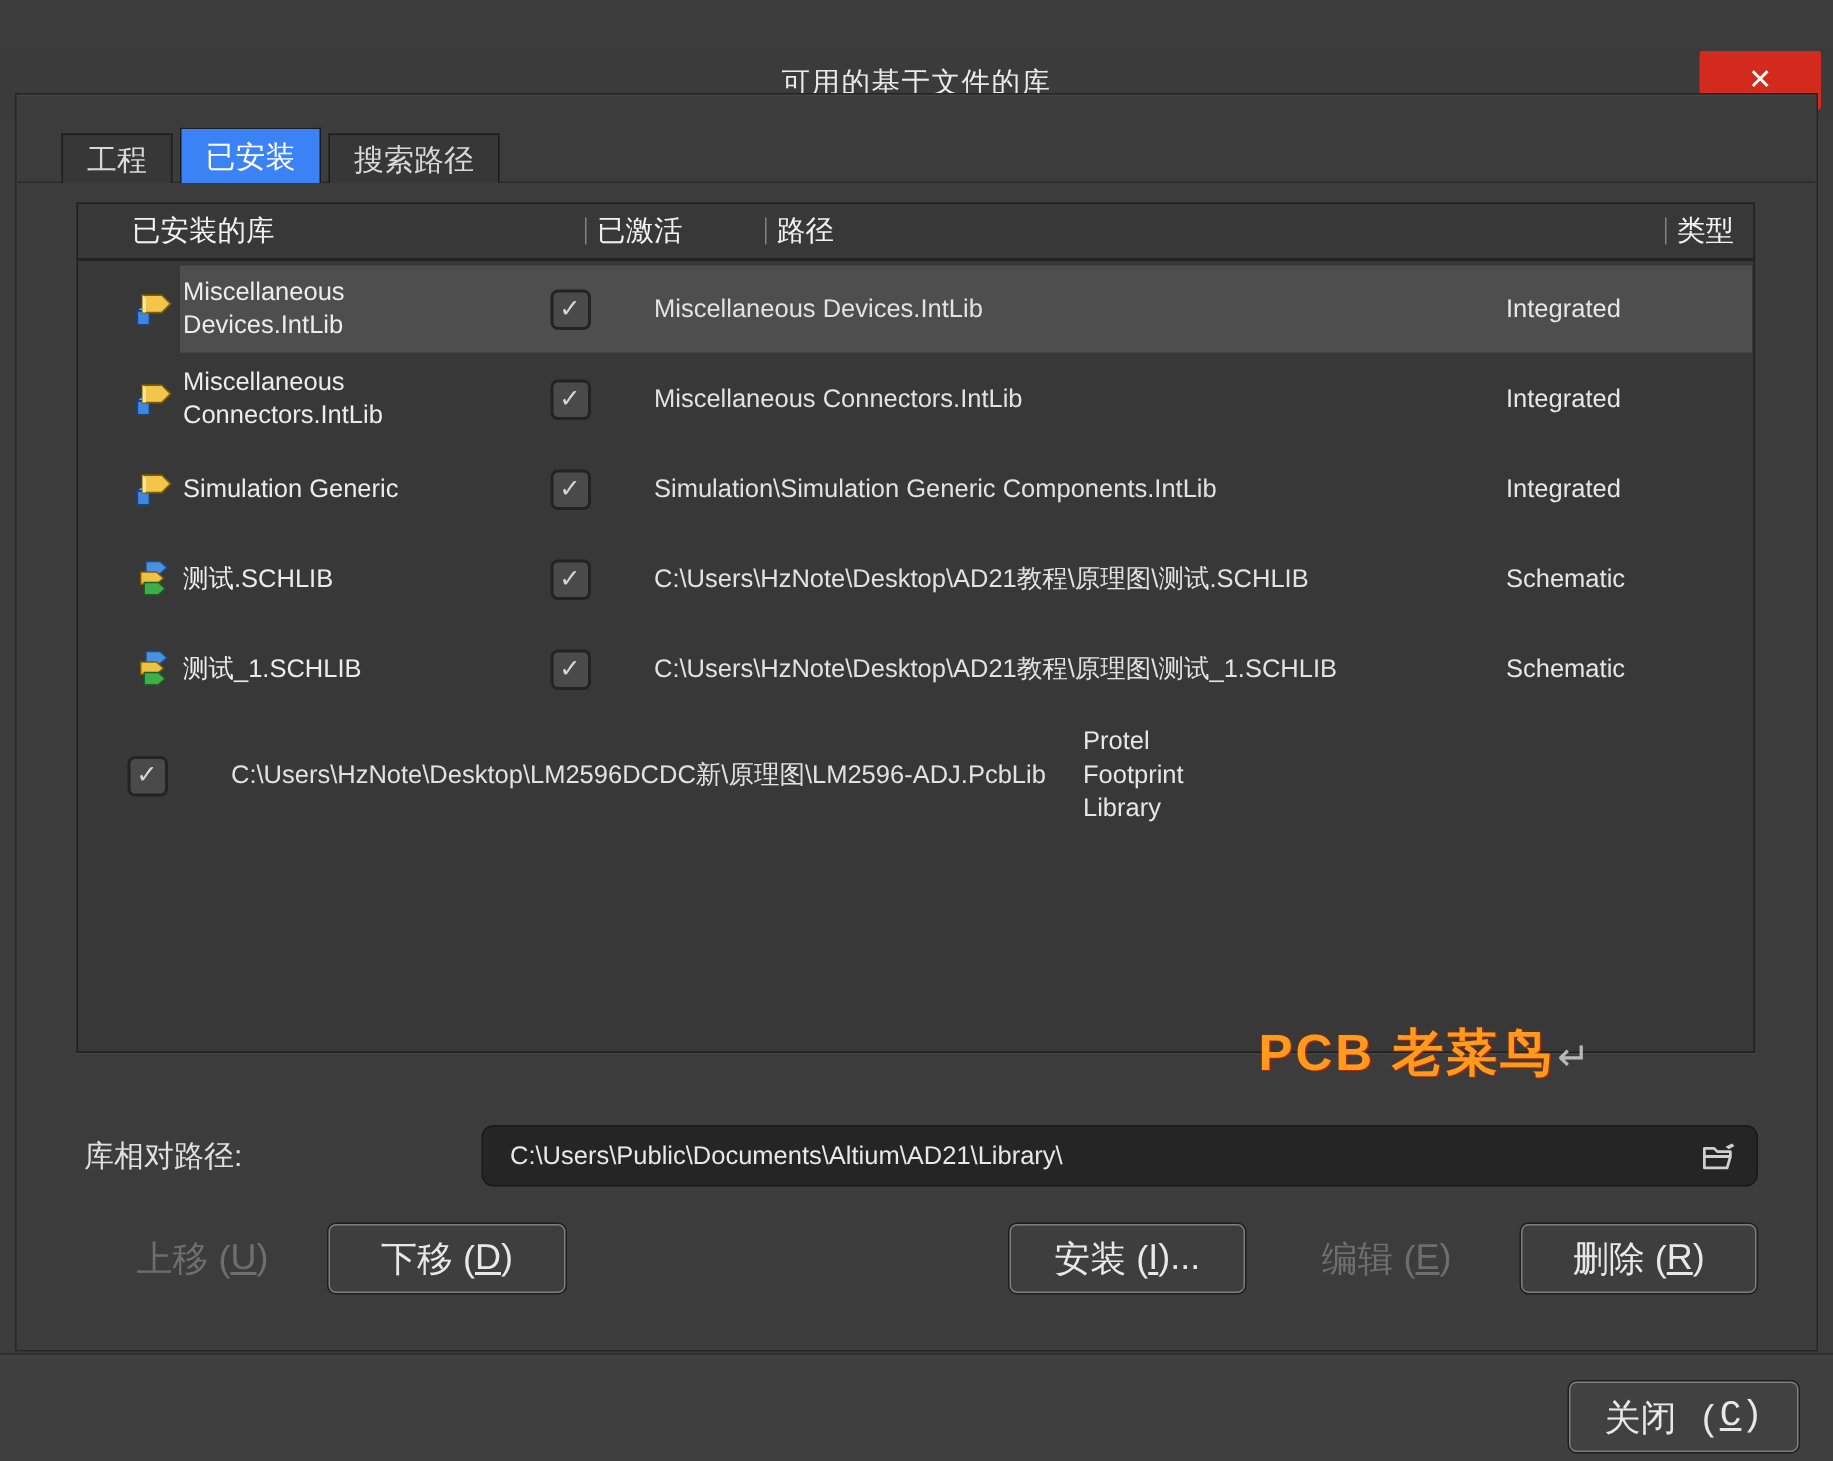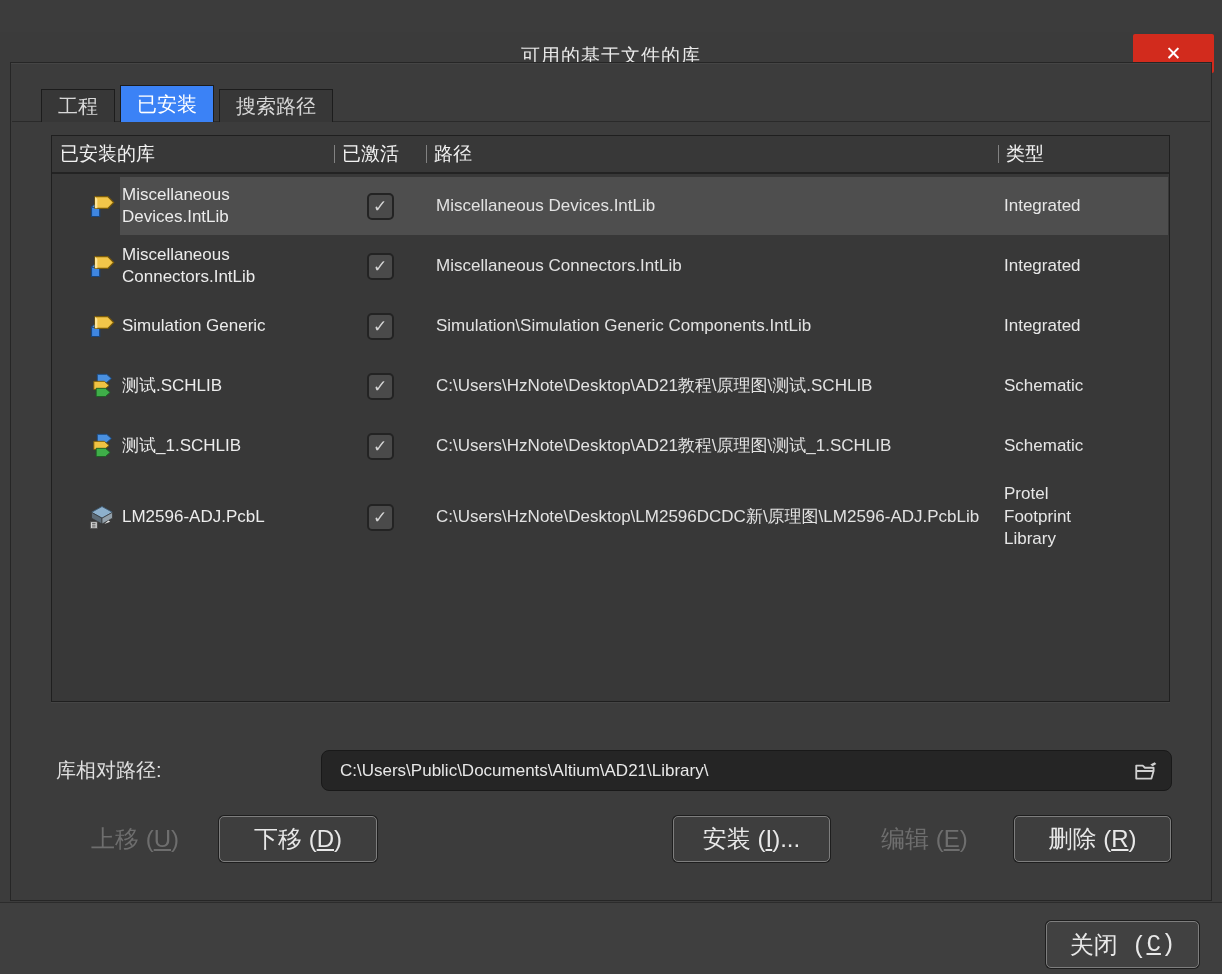--- a/index.html
+++ b/index.html
@@ -38,7 +38,7 @@
     box-shadow:0 1px 0 rgba(255,255,255,.05);
   }
   .thead { display:flex; height:38px; align-items:center; border-bottom:2px solid #232323; font-size:19px; color:#f2f2f2; }
-  .th { display:flex; align-items:center; height:100%; }
+  .th { display:flex; align-items:center; height:100%;margin-left:28px; }
   .th-name { width:282px; padding-left:8px; }
   .th-act  { width:92px; }
   .th-path { width:572px; }

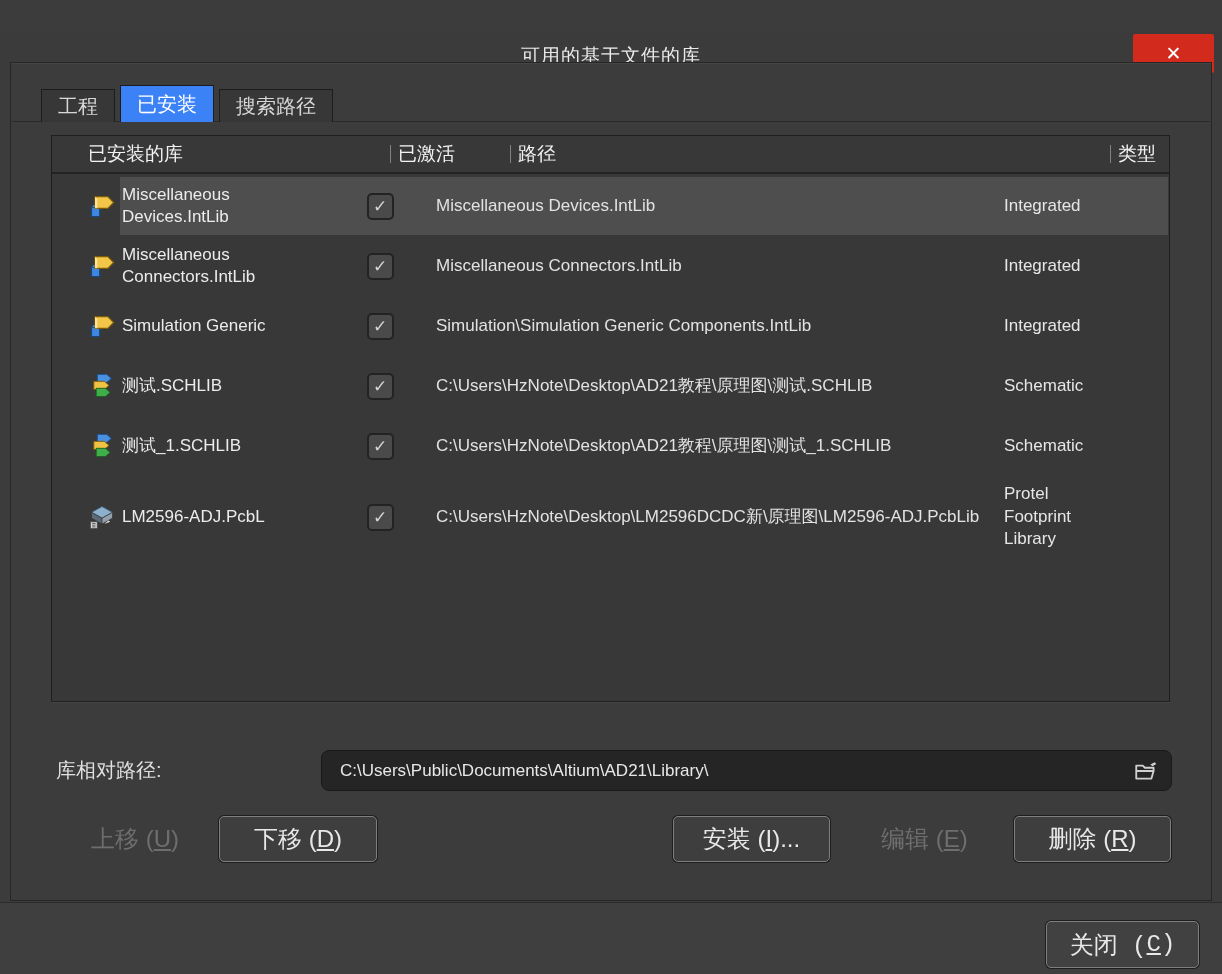--- a/index.html
+++ b/index.html
@@ -230,19 +230,6 @@
     </div>
 
     <div class="row">
-      <div class="cell cell-name">
-        <span class="lib-icon">
-              <svg viewBox="0 0 24 24" width="28" height="28">
-    <path d="M12 3 l9 5 -9 5 -9 -5 z" fill="#8db0cc" stroke="#3e5a73" stroke-width="0.8"></path>
-    <path d="M3 8 v5 l9 5 v-5 z" fill="#5c6b77" stroke="#333" stroke-width="0.6"></path>
-    <path d="M21 8 v5 l-9 5 v-5 z" fill="#93a0aa" stroke="#333" stroke-width="0.6"></path>
-    <path d="M2 16 h6 v6 h-6 z" fill="#d8d8d8" stroke="#444" stroke-width="0.8"></path>
-    <path d="M3.5 17.5 h3 M3.5 19 h3 M3.5 20.5 h3" stroke="#555" stroke-width="0.8" fill="none"></path>
-    <path d="M14 18 l5 -2 -1.5 -1 z" fill="#e8e8e8"></path>
-  </svg>
-            </span>
-        <span class="nm">LM2596-ADJ.PcbL</span>
-      </div>
       <div class="cell cell-act">
         <span class="checkbox">✓</span>
       </div>

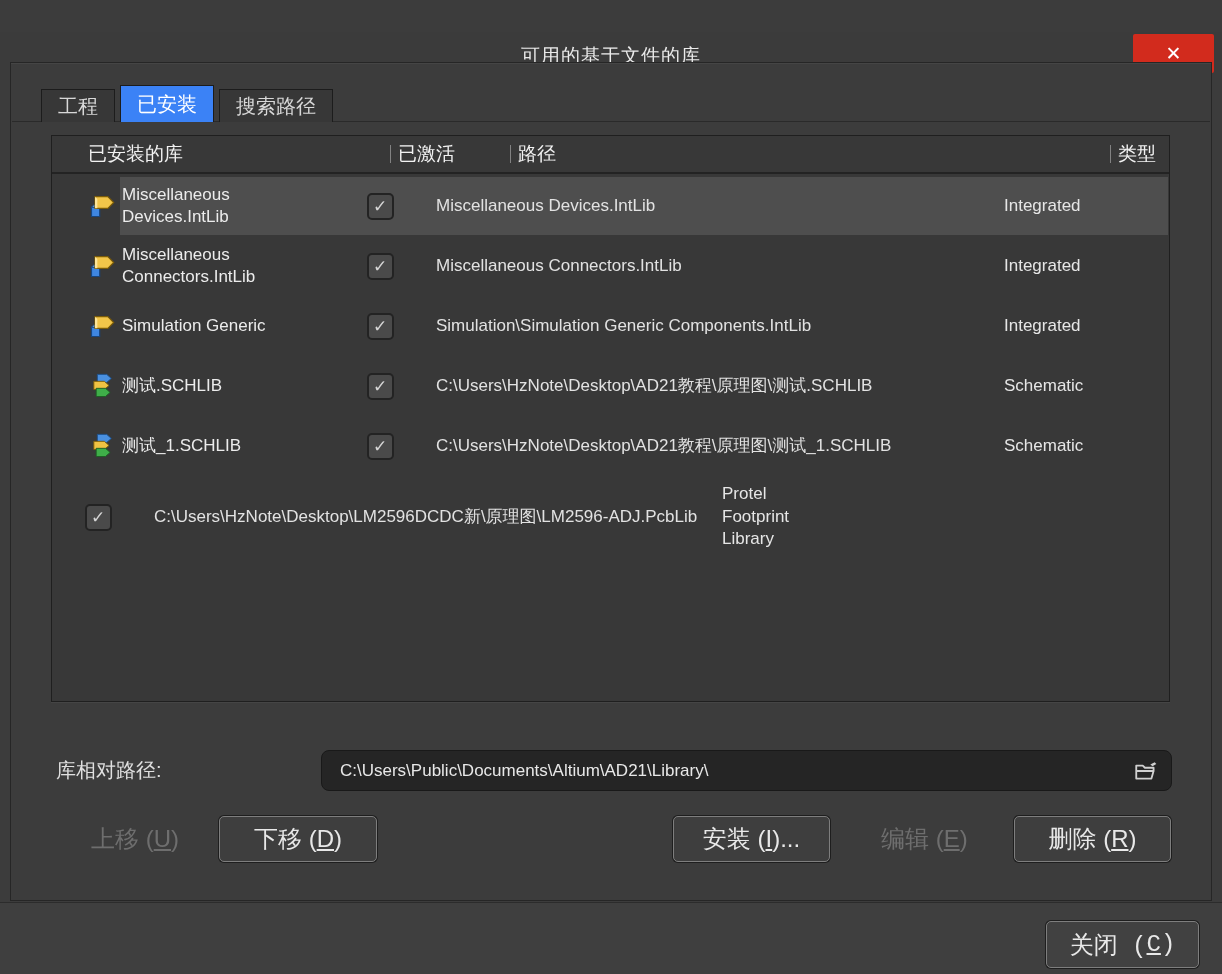--- a/index.html
+++ b/index.html
@@ -239,6 +239,9 @@
   </div>
   </div>
 
+  <div class="watermark">
+    <span>PCB 老菜鸟</span><span class="ret">↵</span>
+  </div>
 
   <div class="pathbar-label">库相对路径:</div>
   <div class="pathbar-input">

